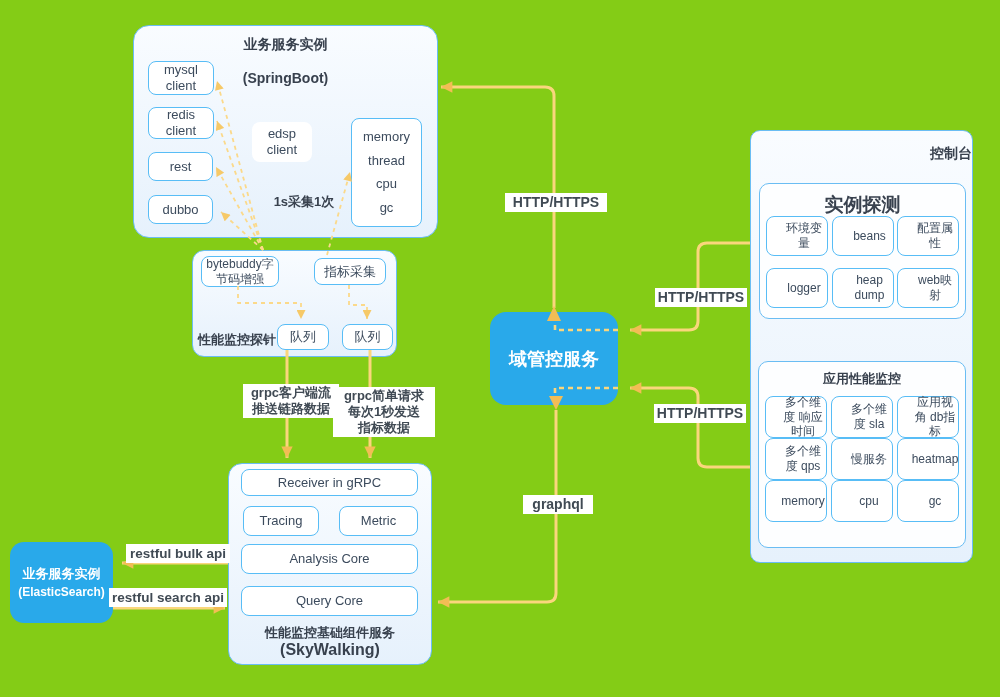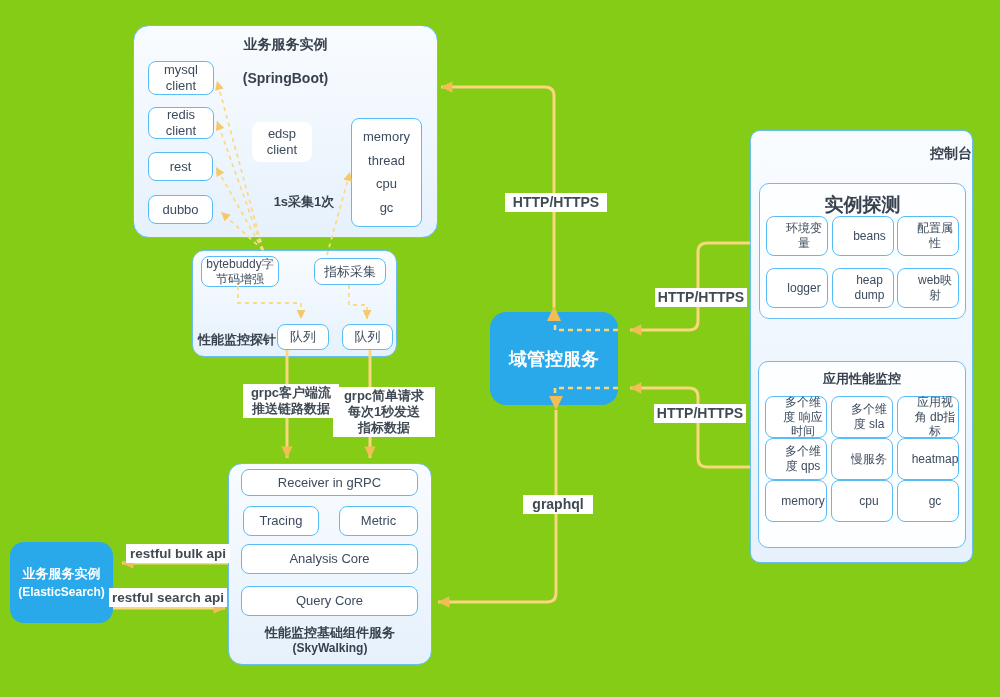--- a/index.html
+++ b/index.html
@@ -96,7 +96,7 @@
     <div class="node" style="left:12px;top:80px;width:177px;height:30px;">Analysis Core</div>
     <div class="node" style="left:12px;top:122px;width:177px;height:30px;">Query Core</div>
     <div class="title" style="top:160px;font-size:13px;">性能监控基础组件服务</div>
-    <div class="title" style="top:177px;font-size:12px;">(SkyWalking)</div>
+    <div class="title" style="top:177px;font-size:16px;">(SkyWalking)</div>
   </div>
 
   <div class="bluebox" style="left:10px;top:542px;width:103px;height:81px;font-size:13px;border-radius:14px;line-height:1.5;">

